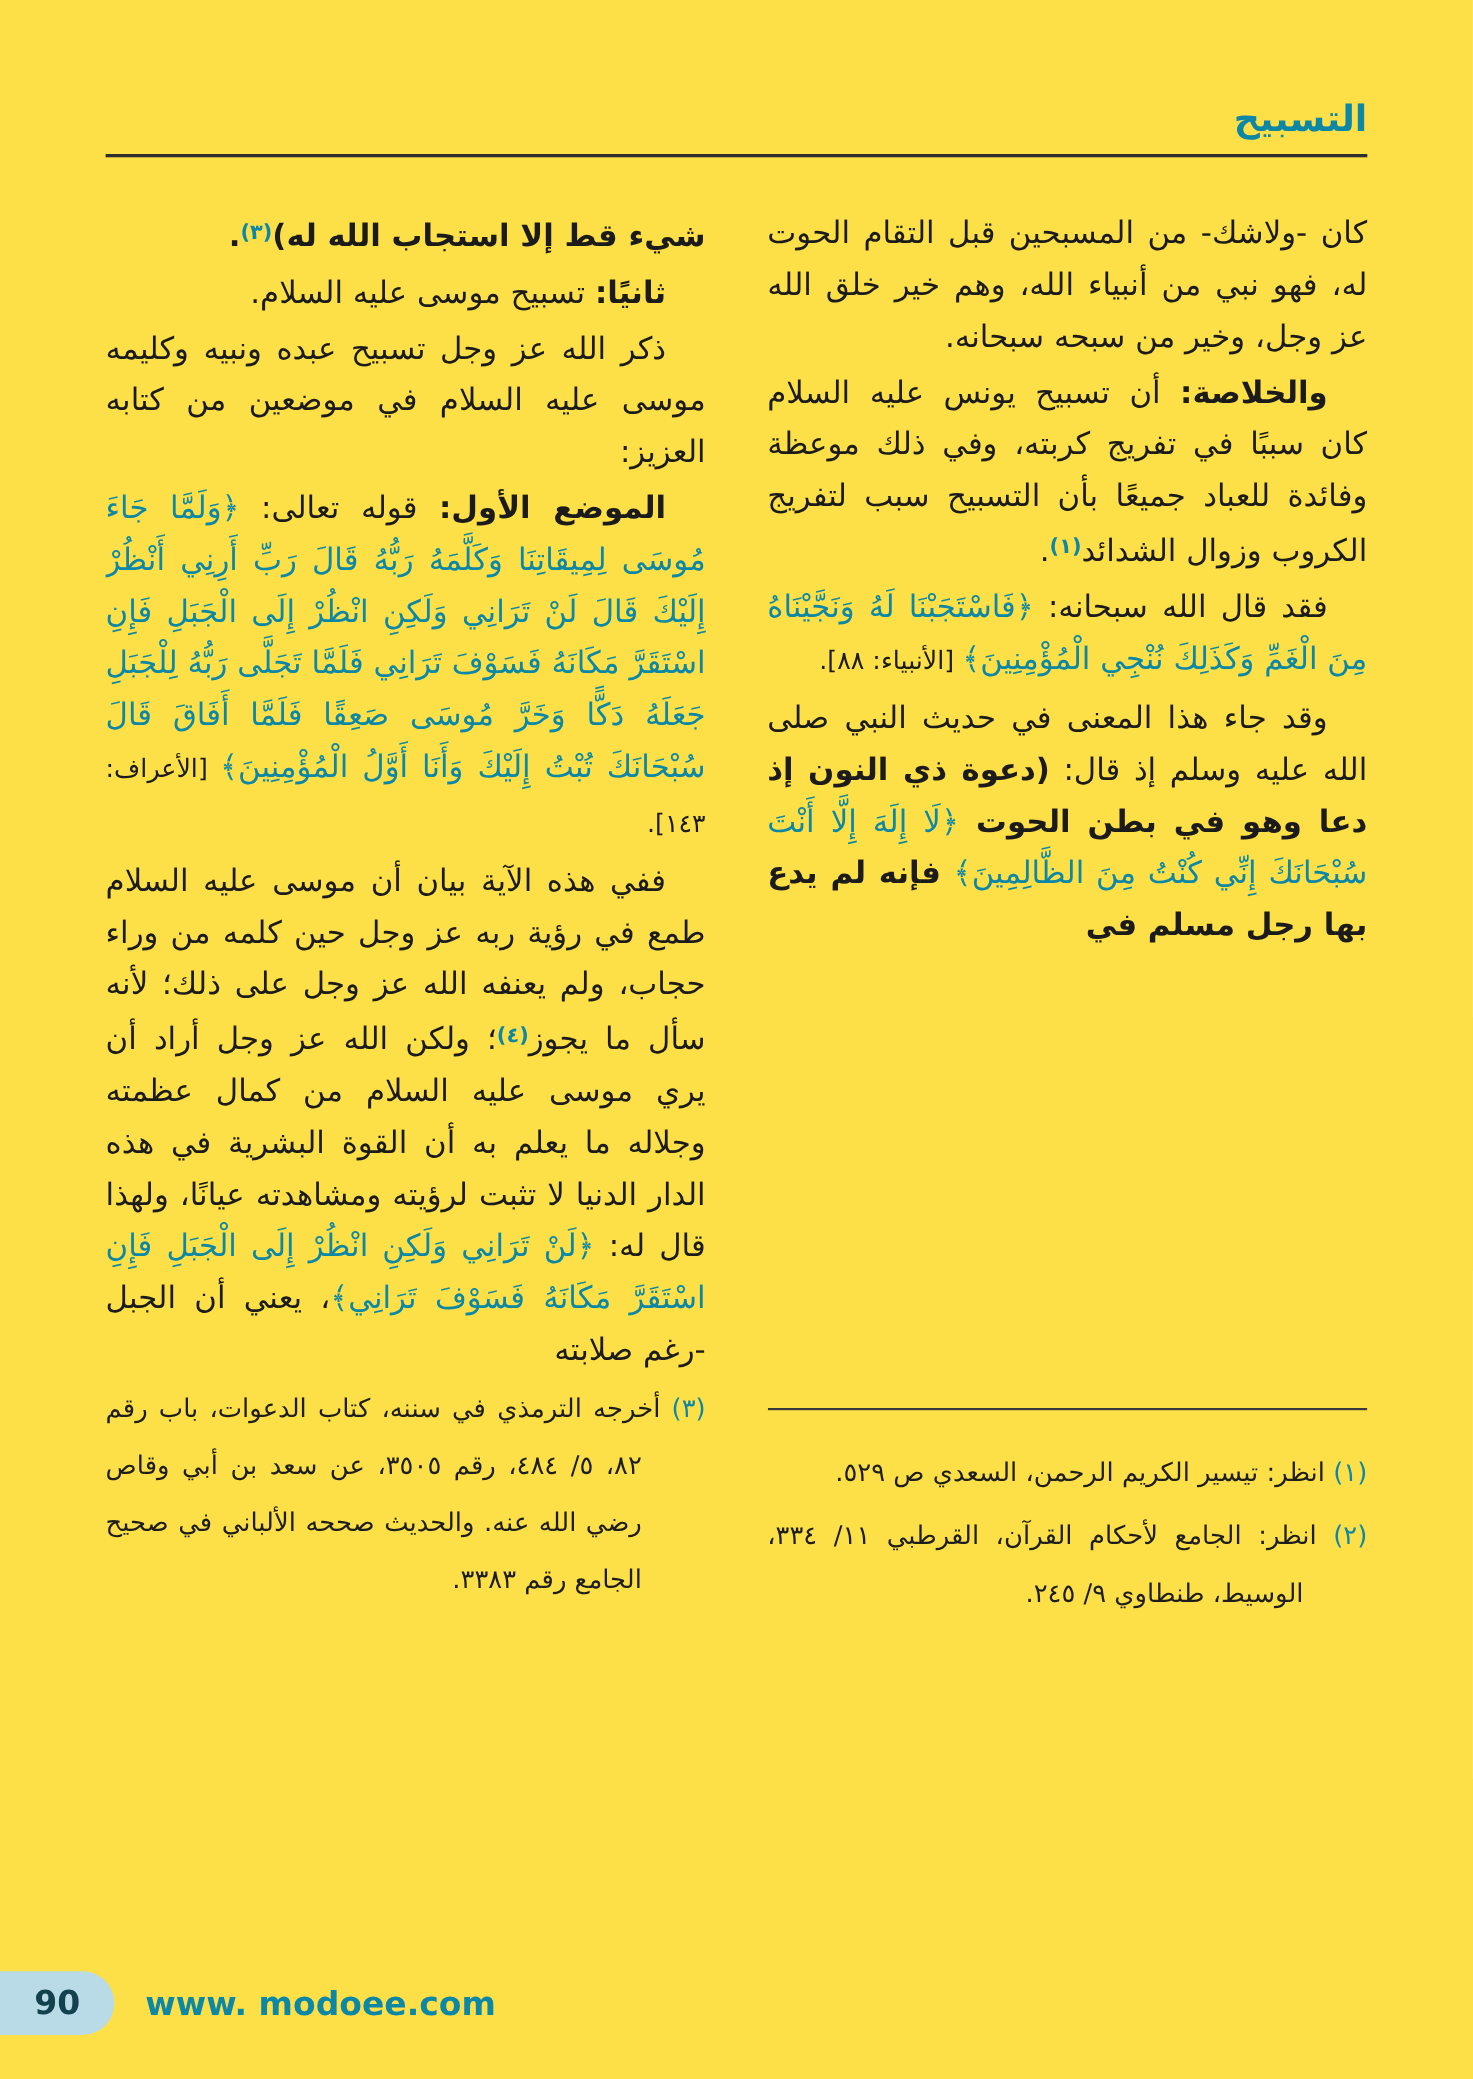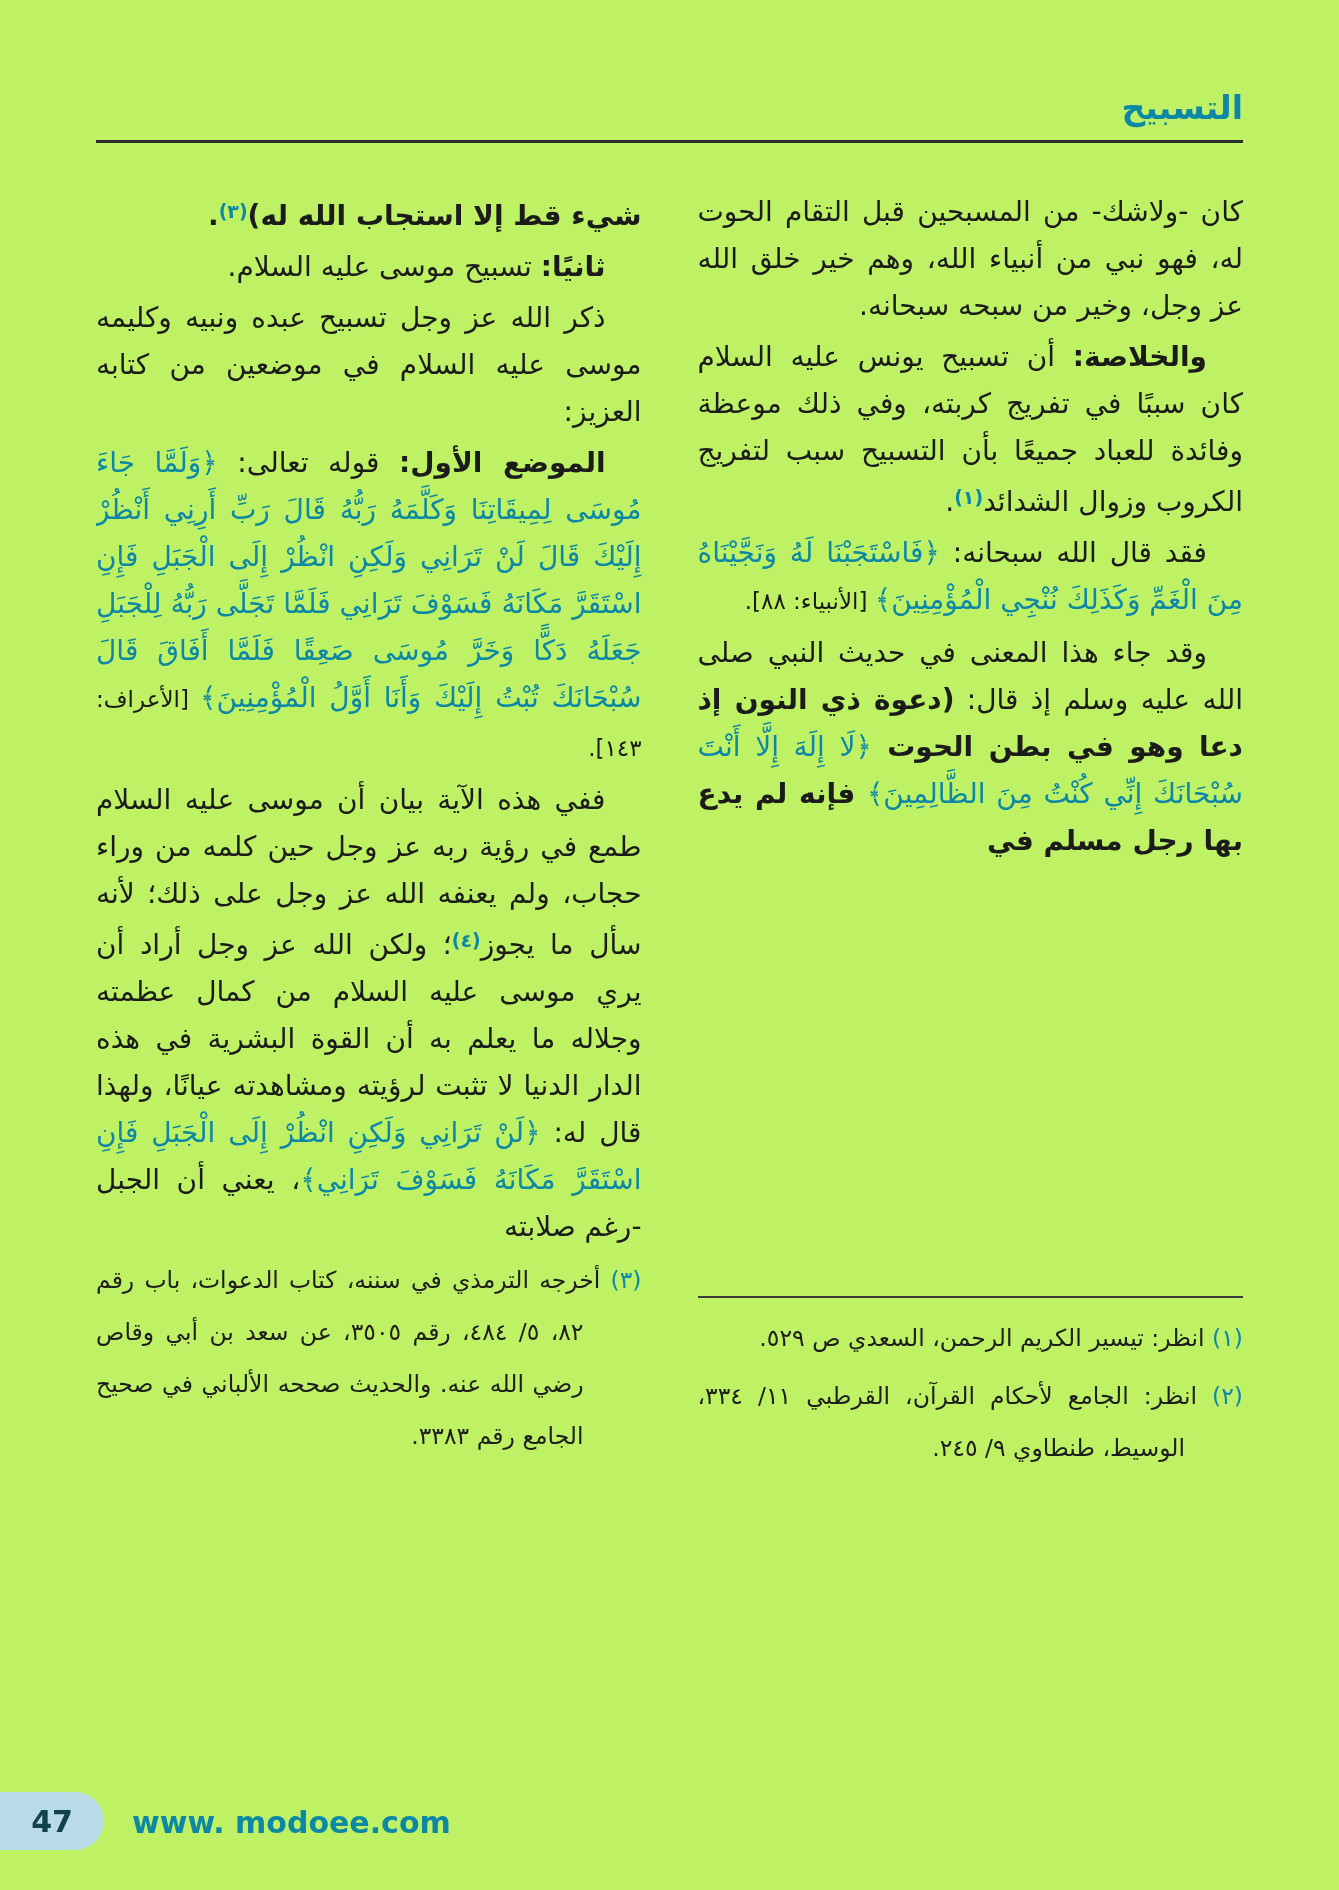--- a/index.html
+++ b/index.html
@@ -7,7 +7,7 @@
     width:1339px;height:1890px;background:#ffffff;
     font-family:"DejaVu Sans","DejaVu Serif",sans-serif;
   }
-  .page{position:relative;width:1339px;height:1890px;background:#bef264;direction:rtl;overflow:hidden;}
+  .page{position:relative;width:1339px;height:1890px;background:#fde047;direction:rtl;overflow:hidden;}
 
   
   .header{position:absolute;top:90px;right:96px;left:96px;}

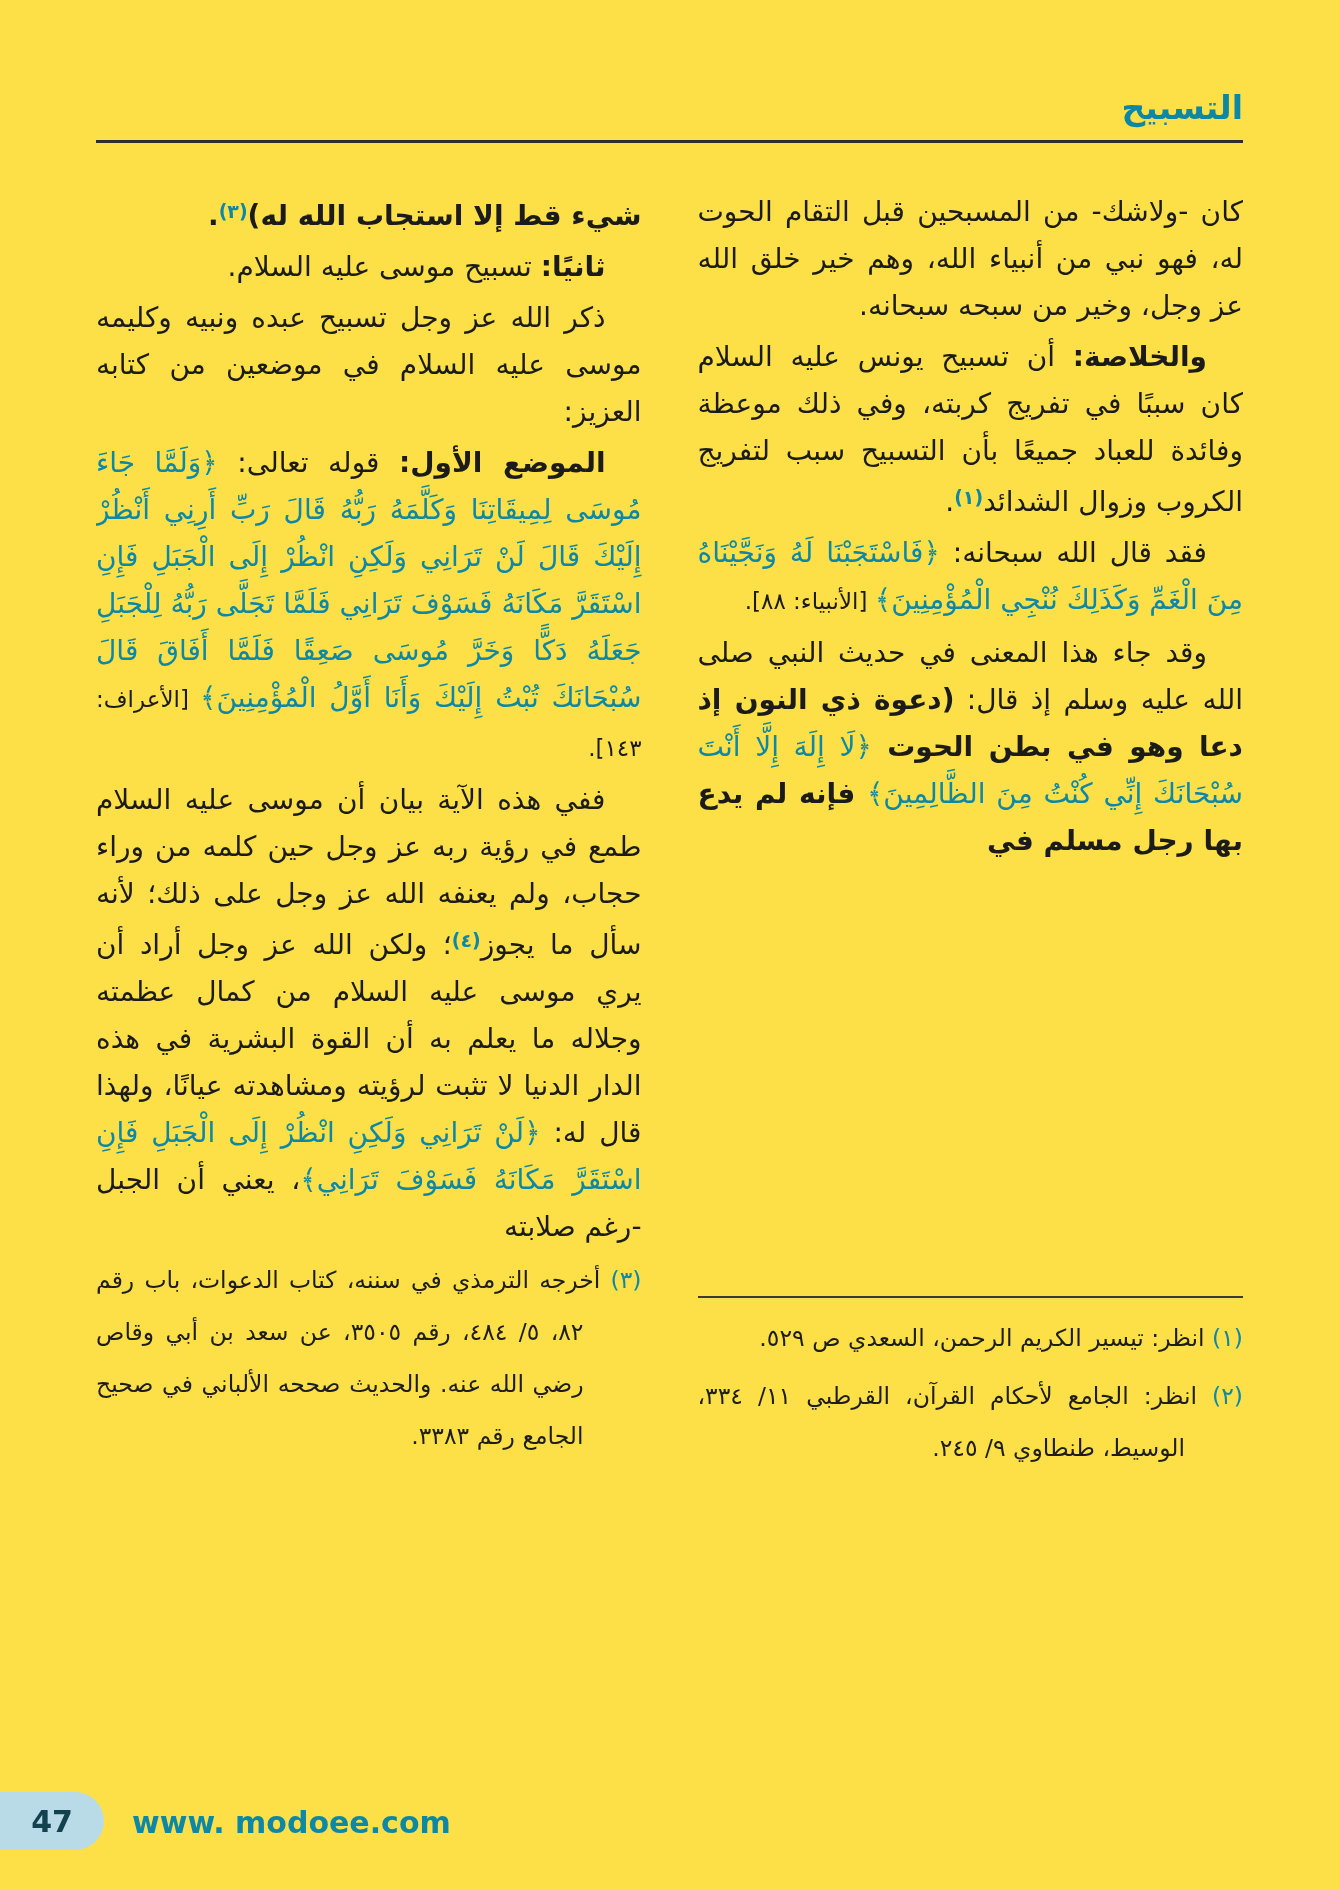--- a/index.html
+++ b/index.html
@@ -28,7 +28,7 @@
 
   
   .footnotes{margin-top:auto;font-size:23.5px;line-height:52px;color:#1d1d1d;}
-  .footnotes.with-sep{border-top:2.5px solid #3a3a3a;padding-top:14px;}
+  .footnotes.with-sep{border-top:2.5px solid #3a3a3a;padding-top:30px;}
   .footnote{text-align:justify;padding-right:58px;text-indent:-58px;margin-bottom:6px;}
   .fn-num{color:#0d87a6;}
 

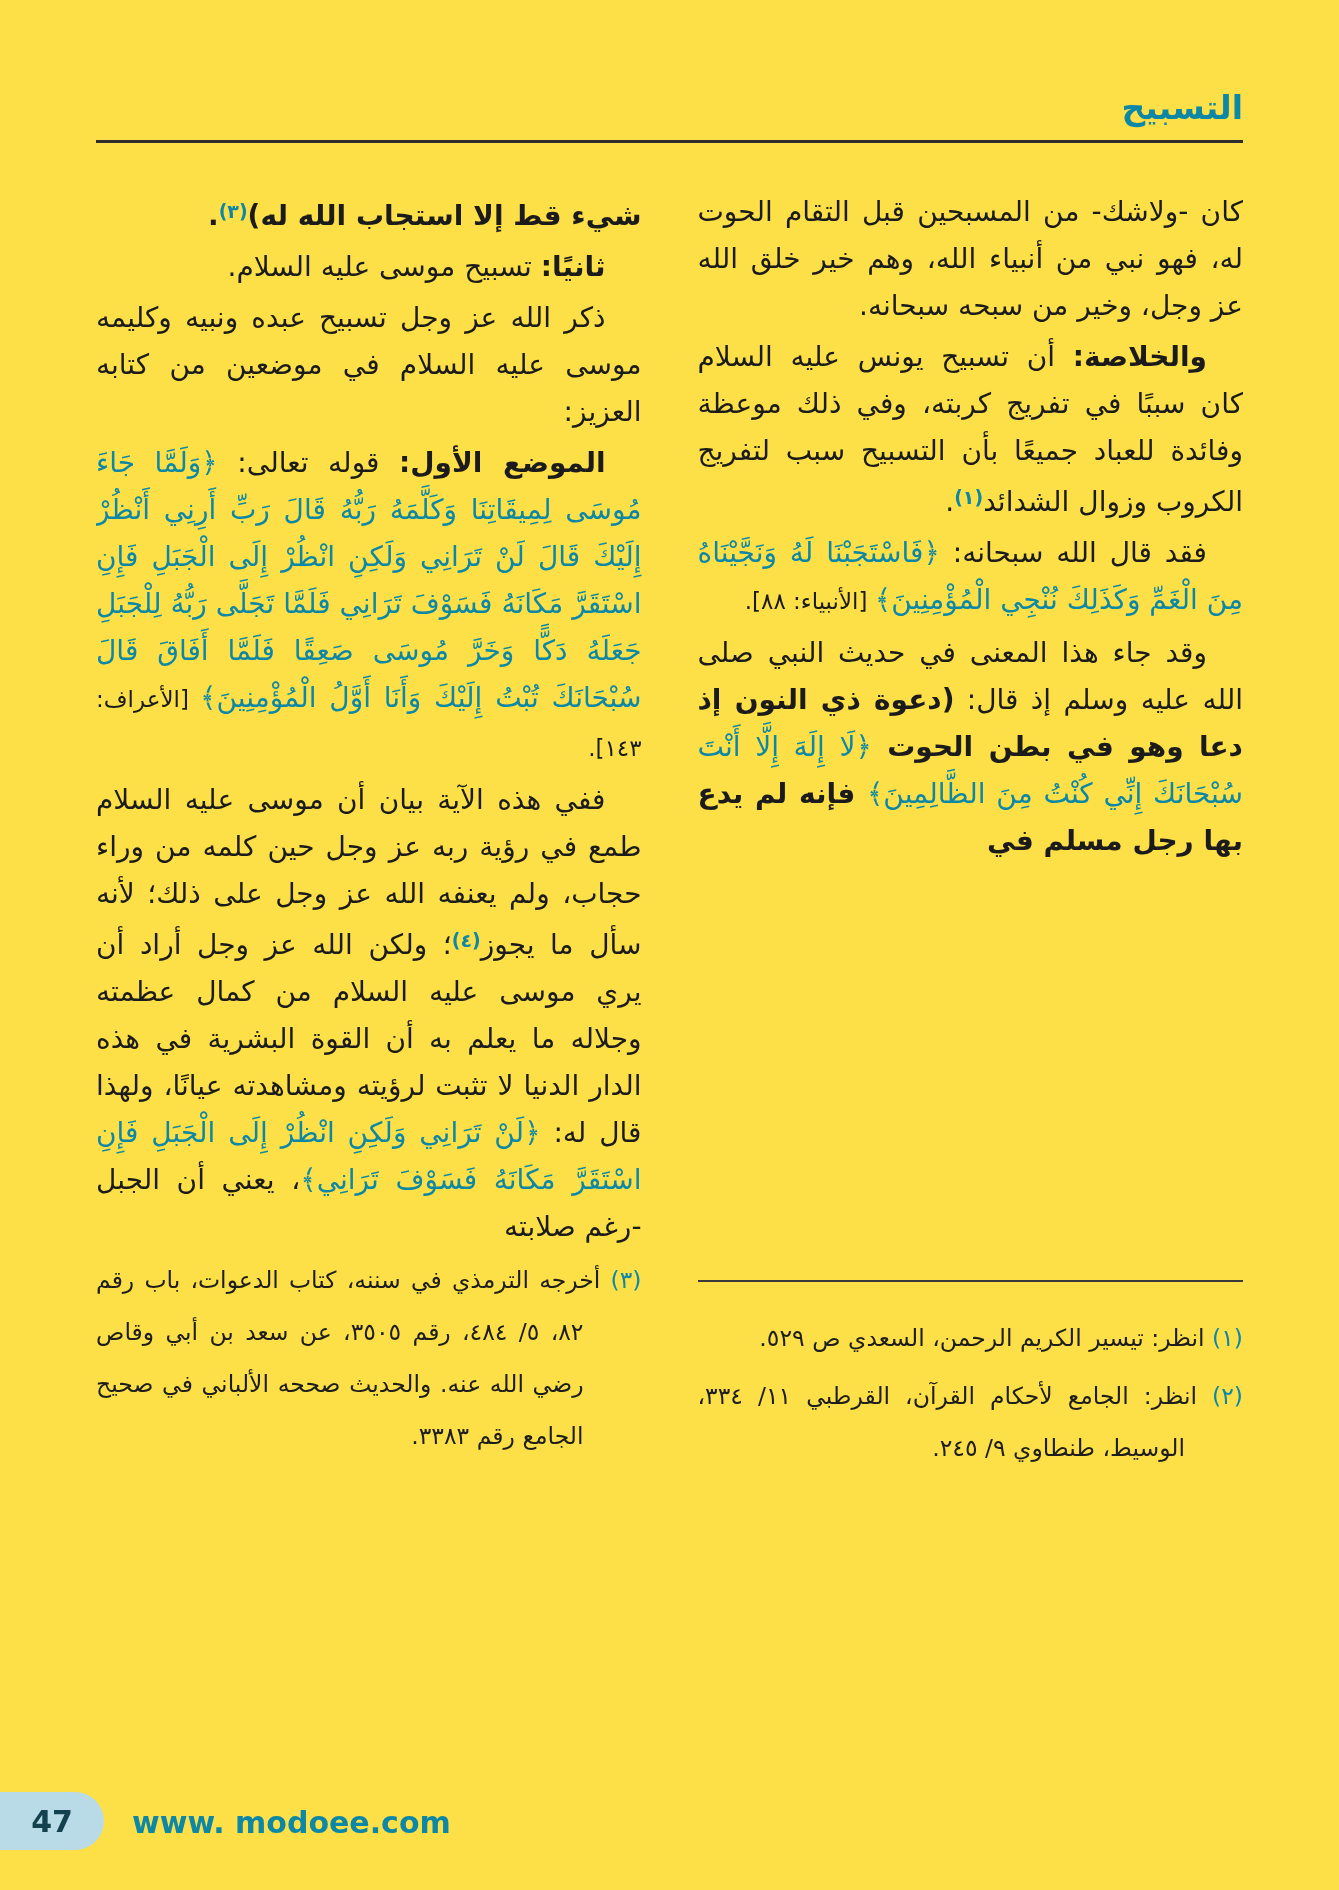--- a/index.html
+++ b/index.html
@@ -77,7 +77,7 @@
   </div>
 
   <div class="footer-pill">
-    <span class="page-number">47</span>
+    <span class="page-number">90</span>
   </div>
   <div class="website">www. modoee.com</div>
 

